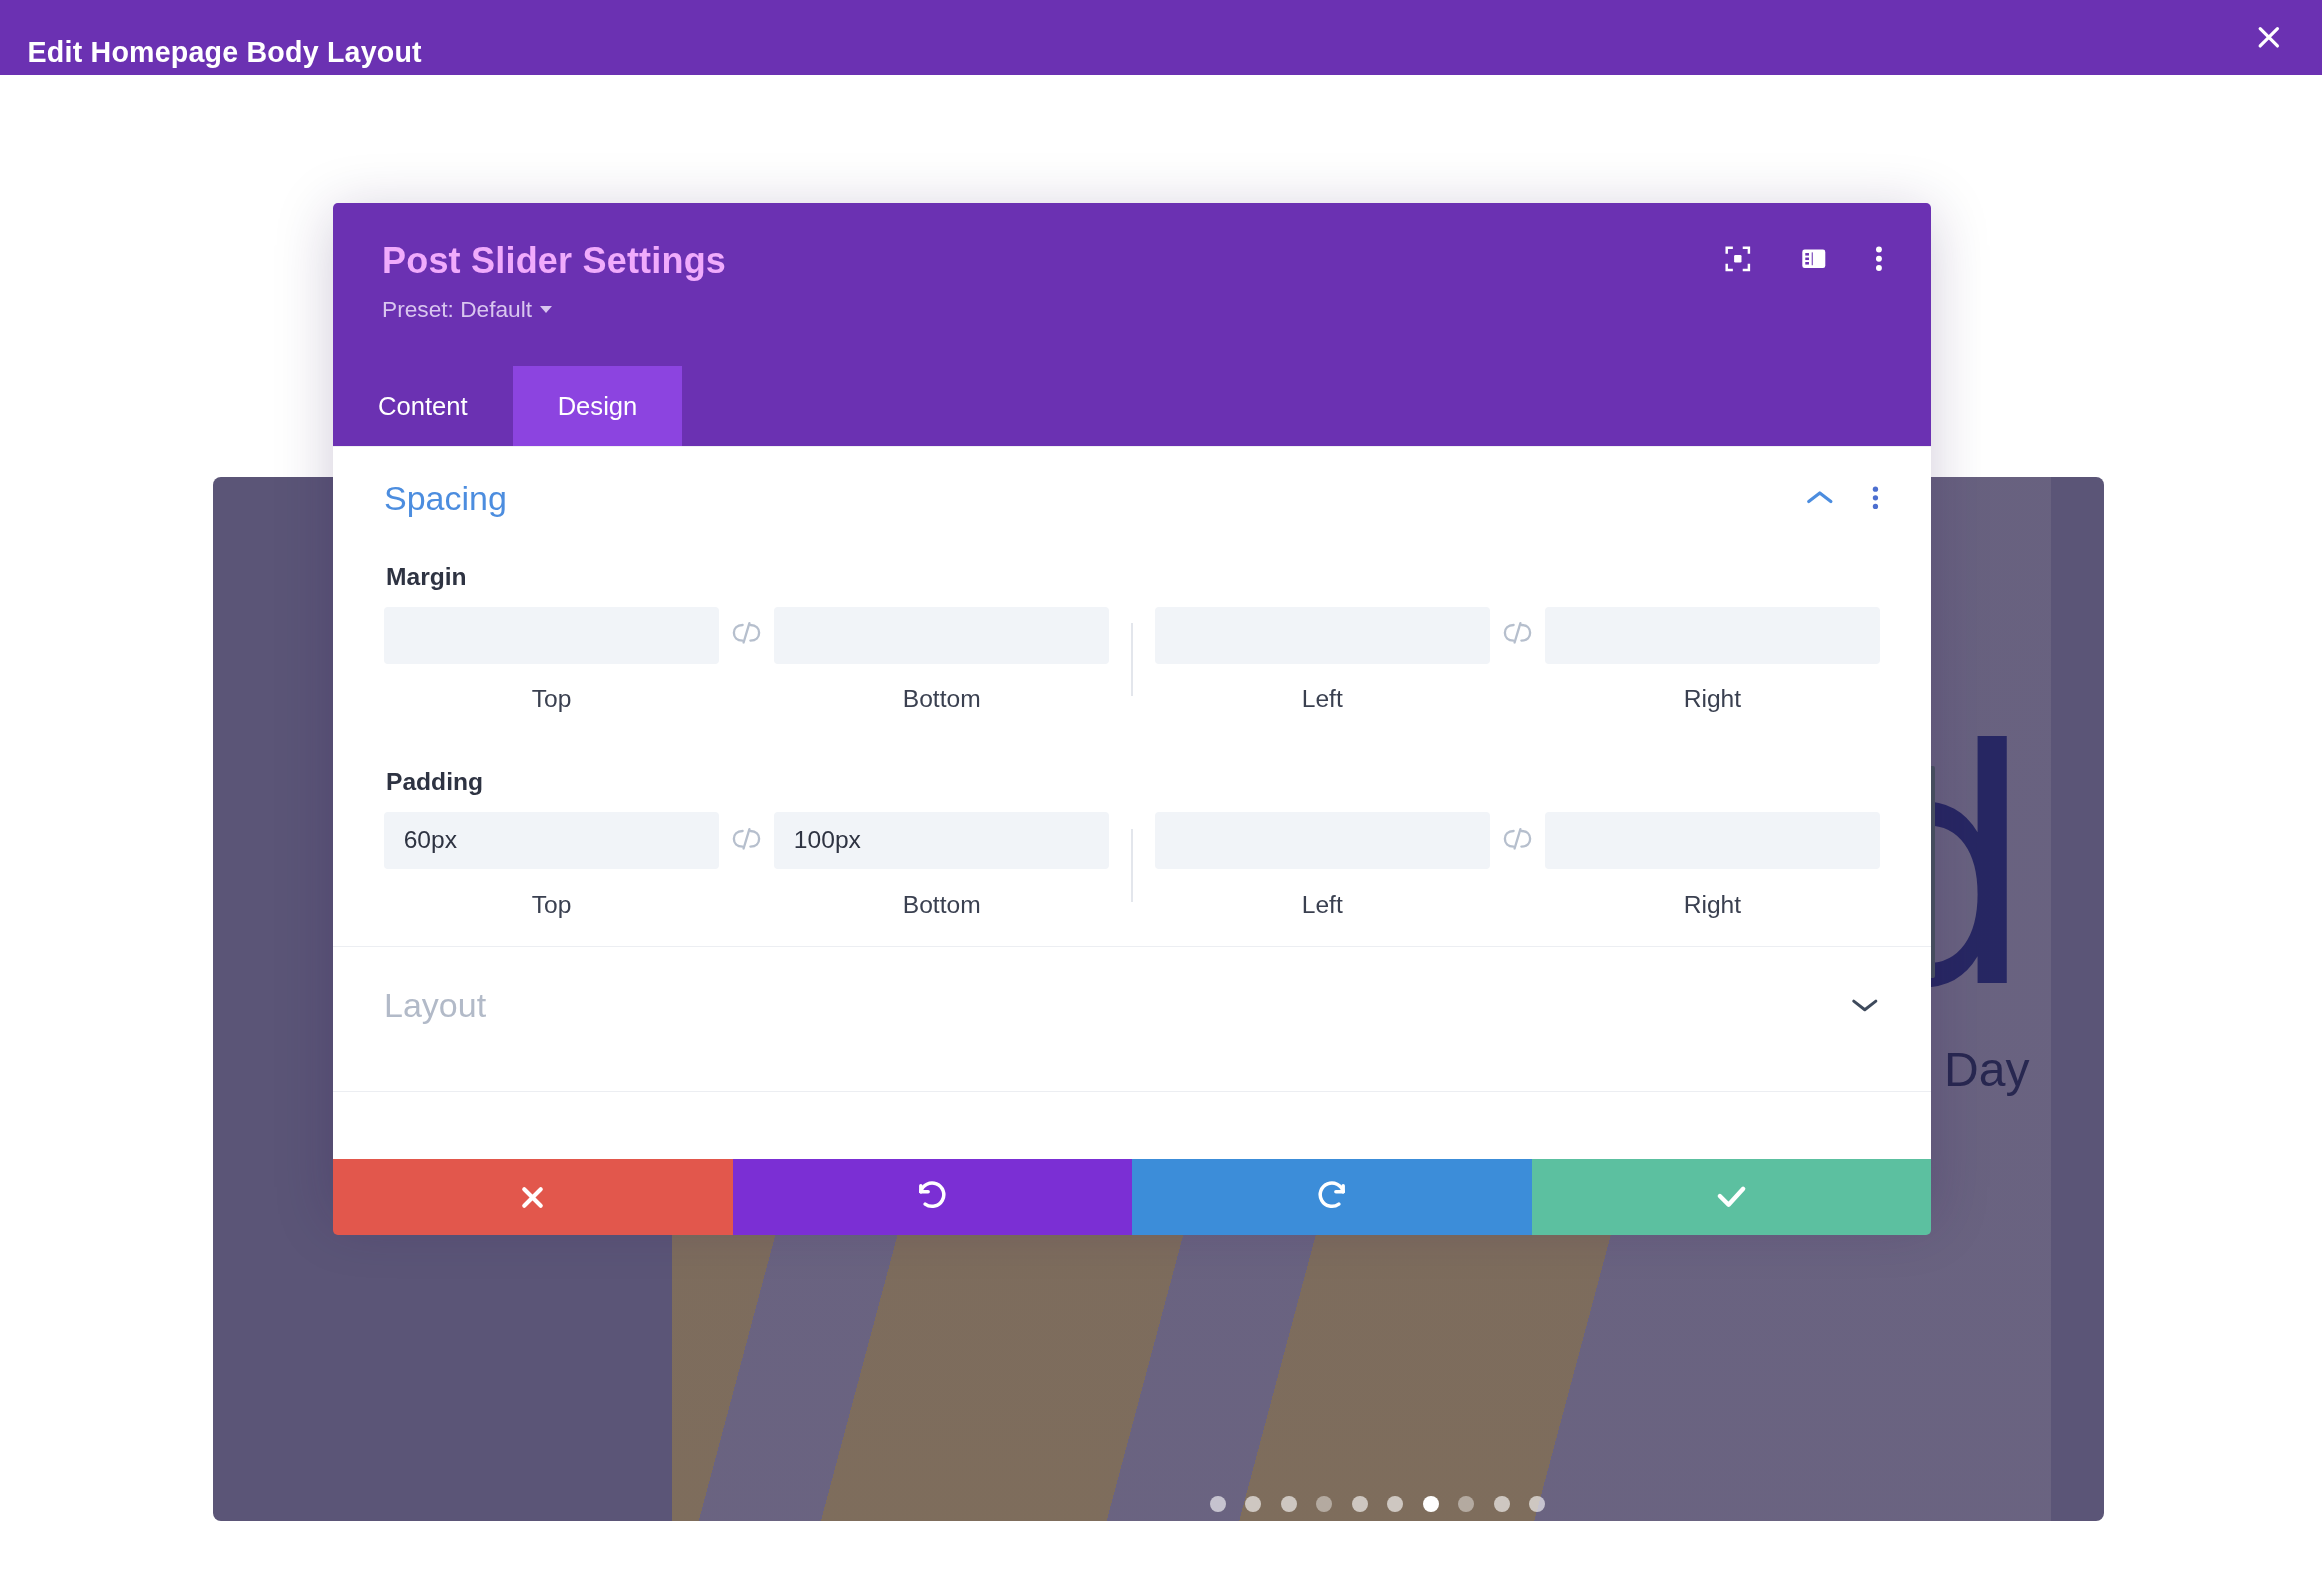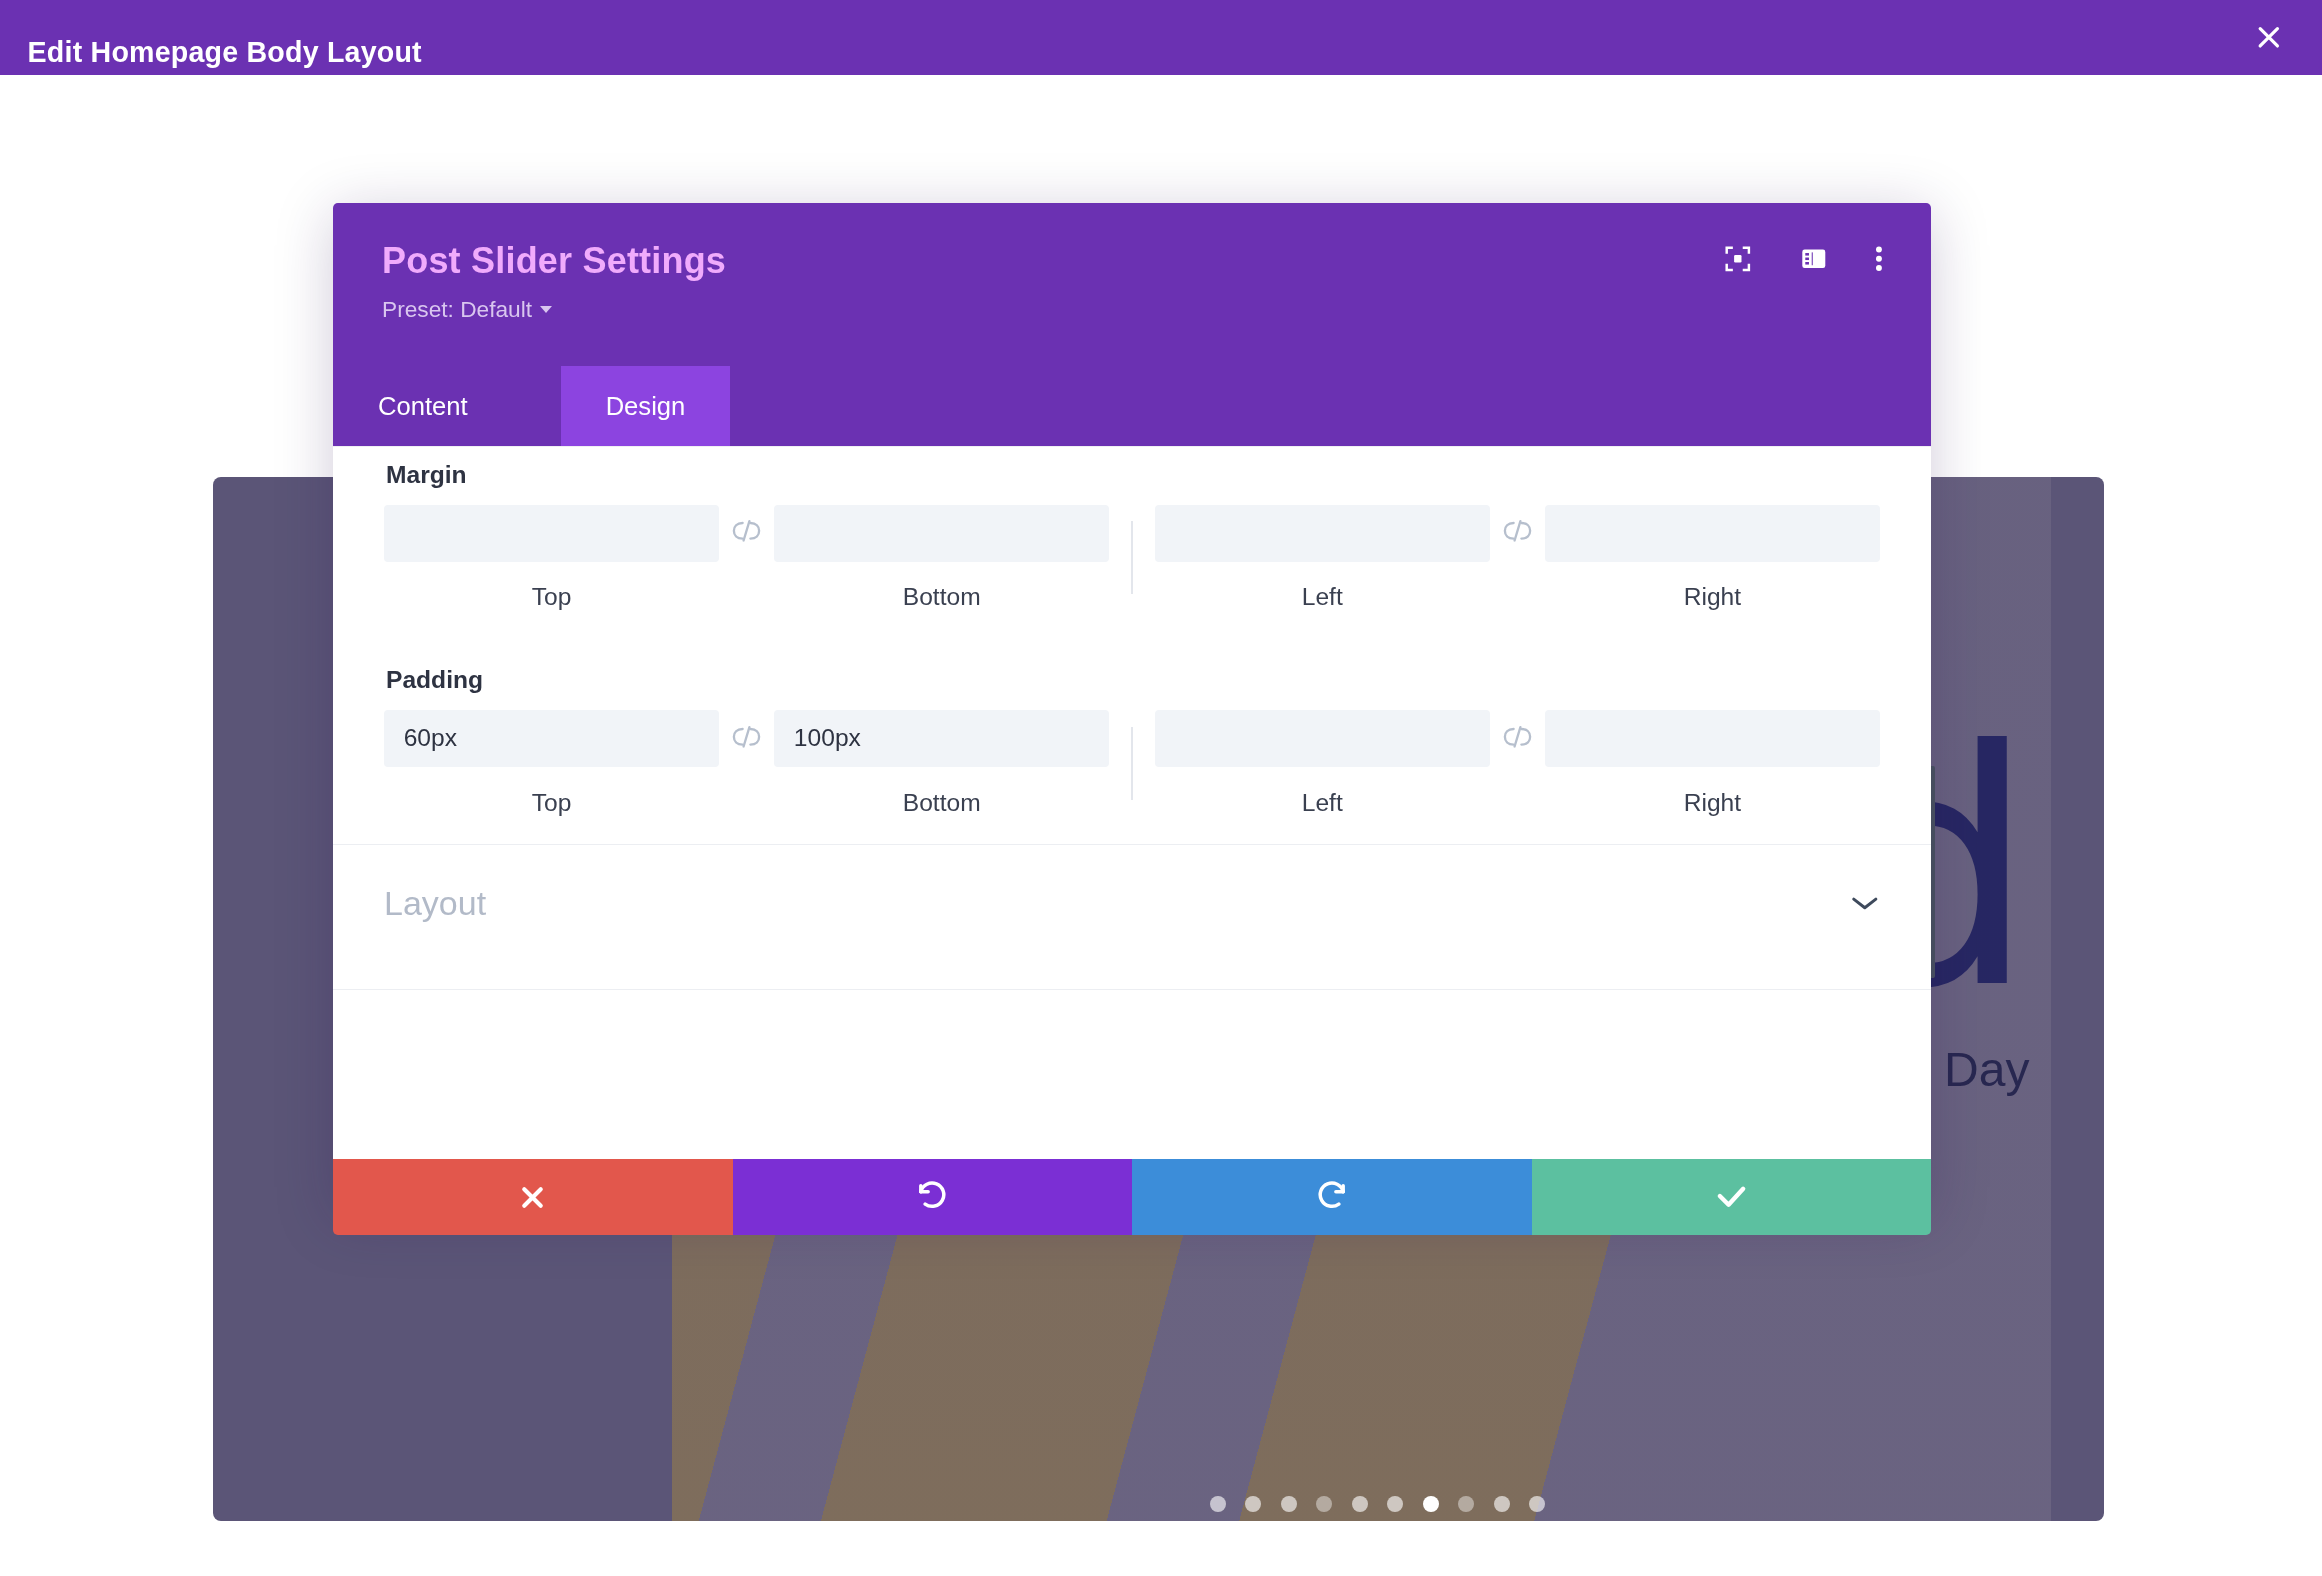--- a/index.html
+++ b/index.html
@@ -165,7 +165,6 @@
     display: flex;
     flex: 0 0 auto;
     height: 80px;
-    gap: 48px;
   }
   .tab {
     padding: 0 45px;

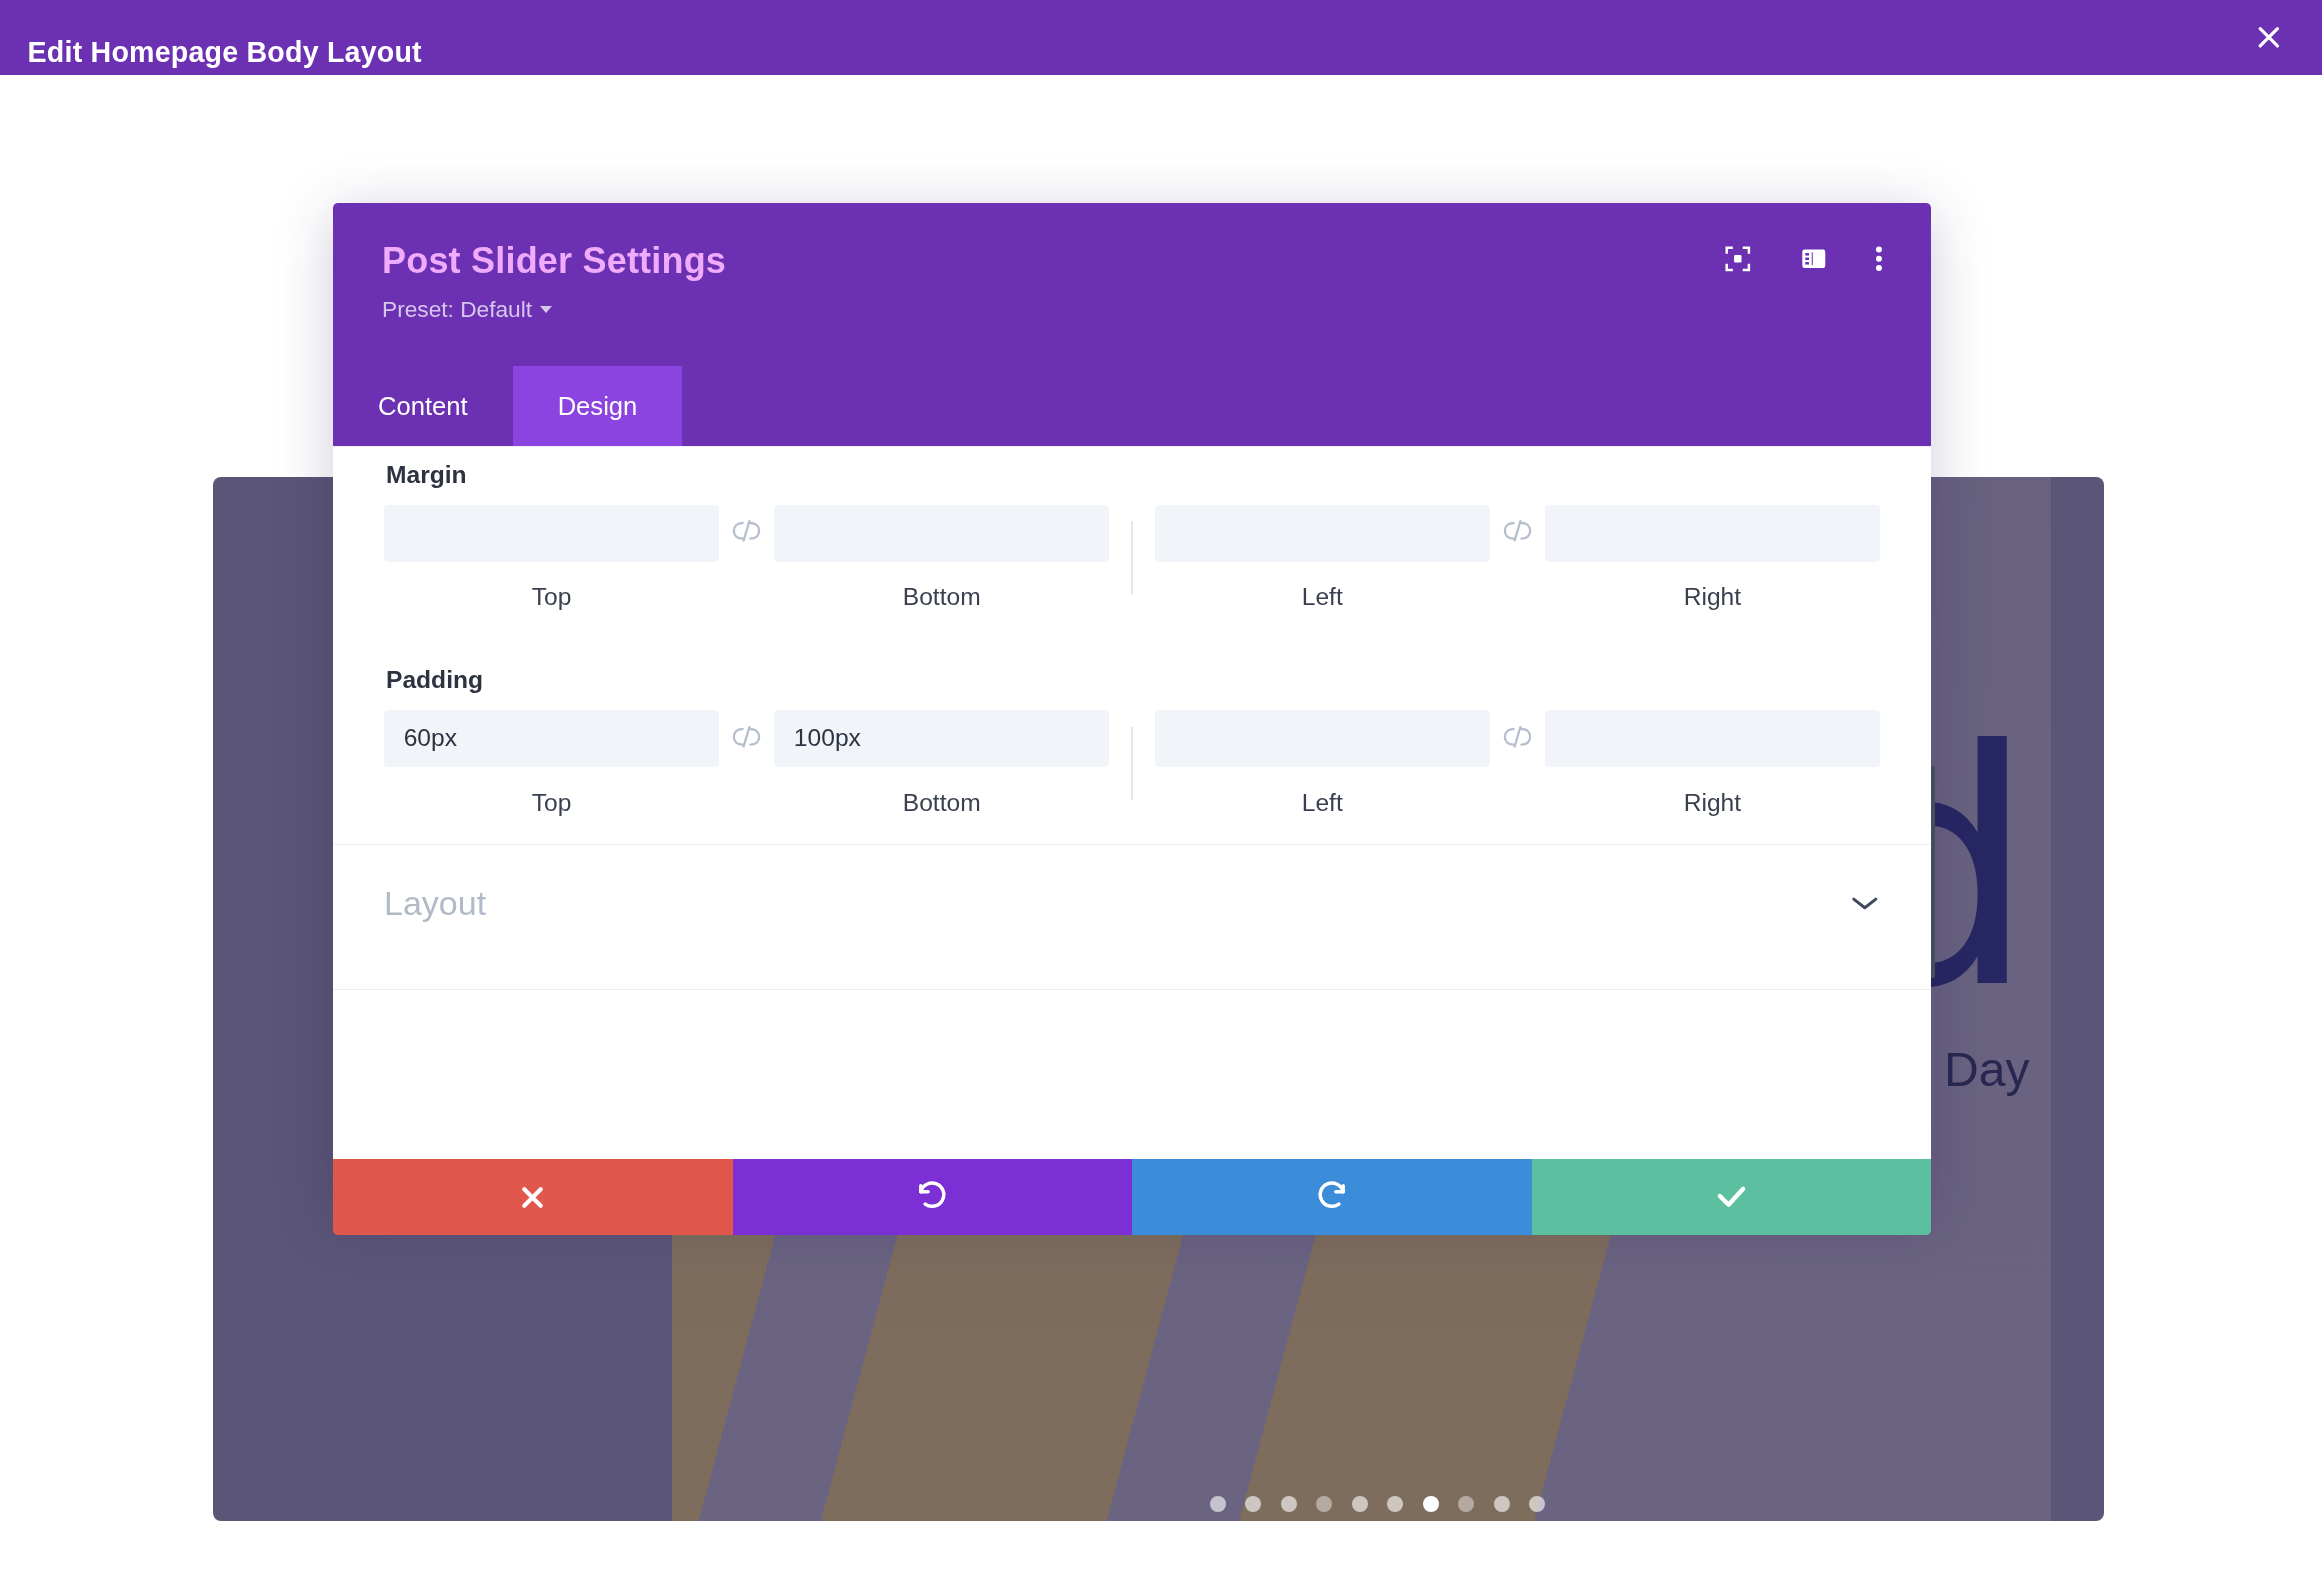--- a/index.html
+++ b/index.html
@@ -350,6 +350,23 @@
   <div class="modal-body">
 
     <div class="section">
+      <div class="section-head">
+        <div class="s-title">Spacing</div>
+        <div class="s-ctrls">
+          <div class="ic">
+            <svg width="29.6" height="19.7" viewBox="0 0 24 16" fill="none" stroke="#4c8ddf" stroke-width="2.6" stroke-linecap="round" stroke-linejoin="round">
+              <polyline points="3,11 12,4 21,11"></polyline>
+            </svg>
+          </div>
+          <div class="ic">
+            <svg width="8.9" height="27.6" viewBox="0 0 6 24">
+              <circle cx="3" cy="4.5" r="2.3" fill="#4c6fd0"></circle>
+              <circle cx="3" cy="12" r="2.3" fill="#4c6fd0"></circle>
+              <circle cx="3" cy="19.5" r="2.3" fill="#4c6fd0"></circle>
+            </svg>
+          </div>
+        </div>
+      </div>
 
       <div class="field-label">Margin</div>
       <div class="quad">

